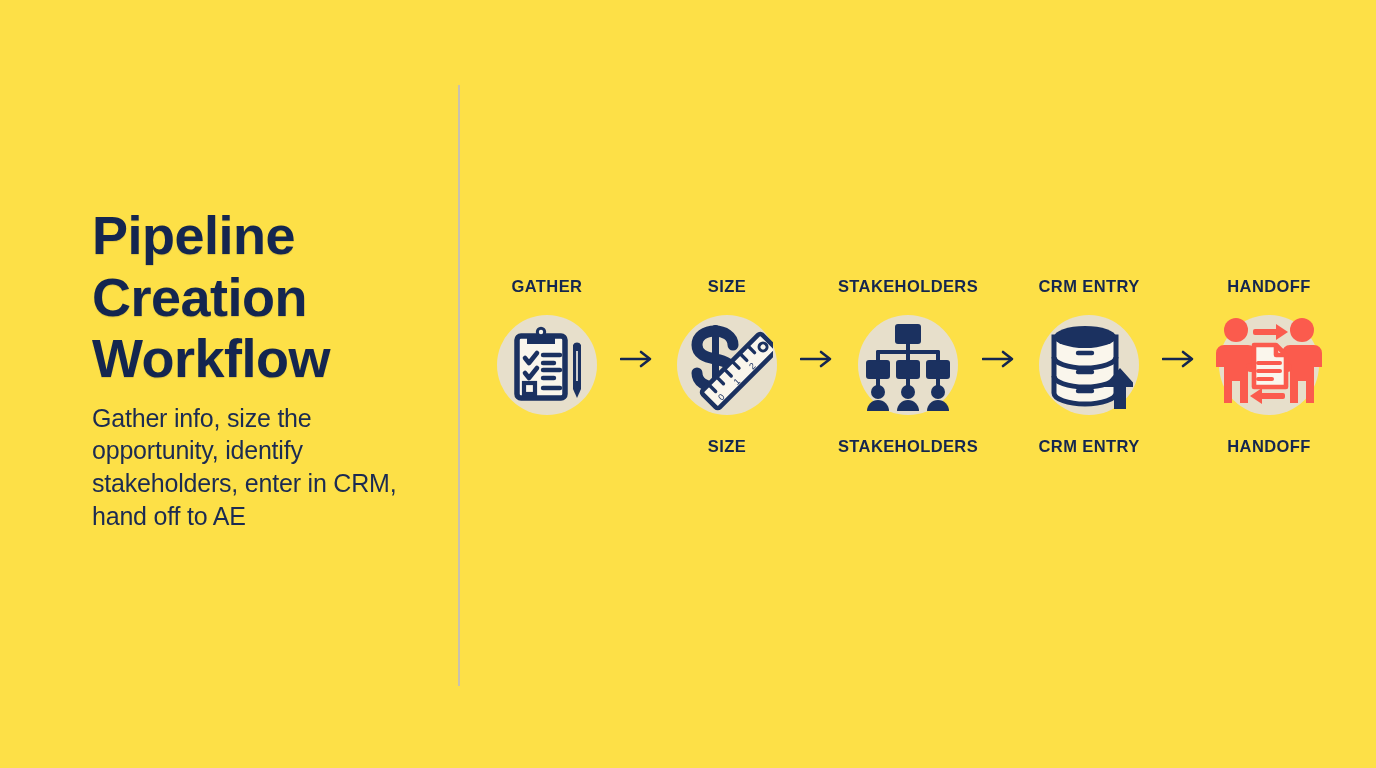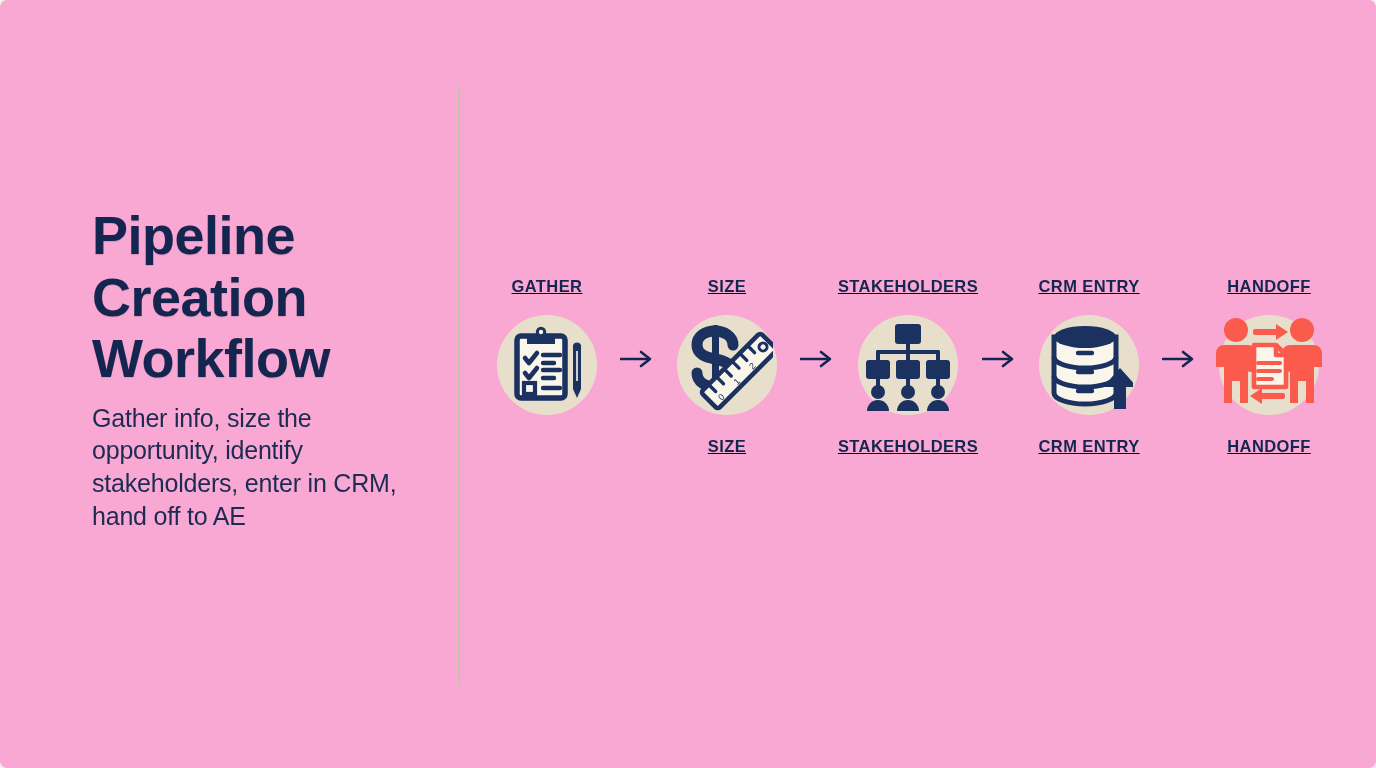--- a/index.html
+++ b/index.html
@@ -13,8 +13,7 @@
   #slide {
     position:relative;
     width:1376px; height:768px;
-    background:#f9a8d4;
-    border-radius:7px;
+    background:#fde047;
   }
 
   

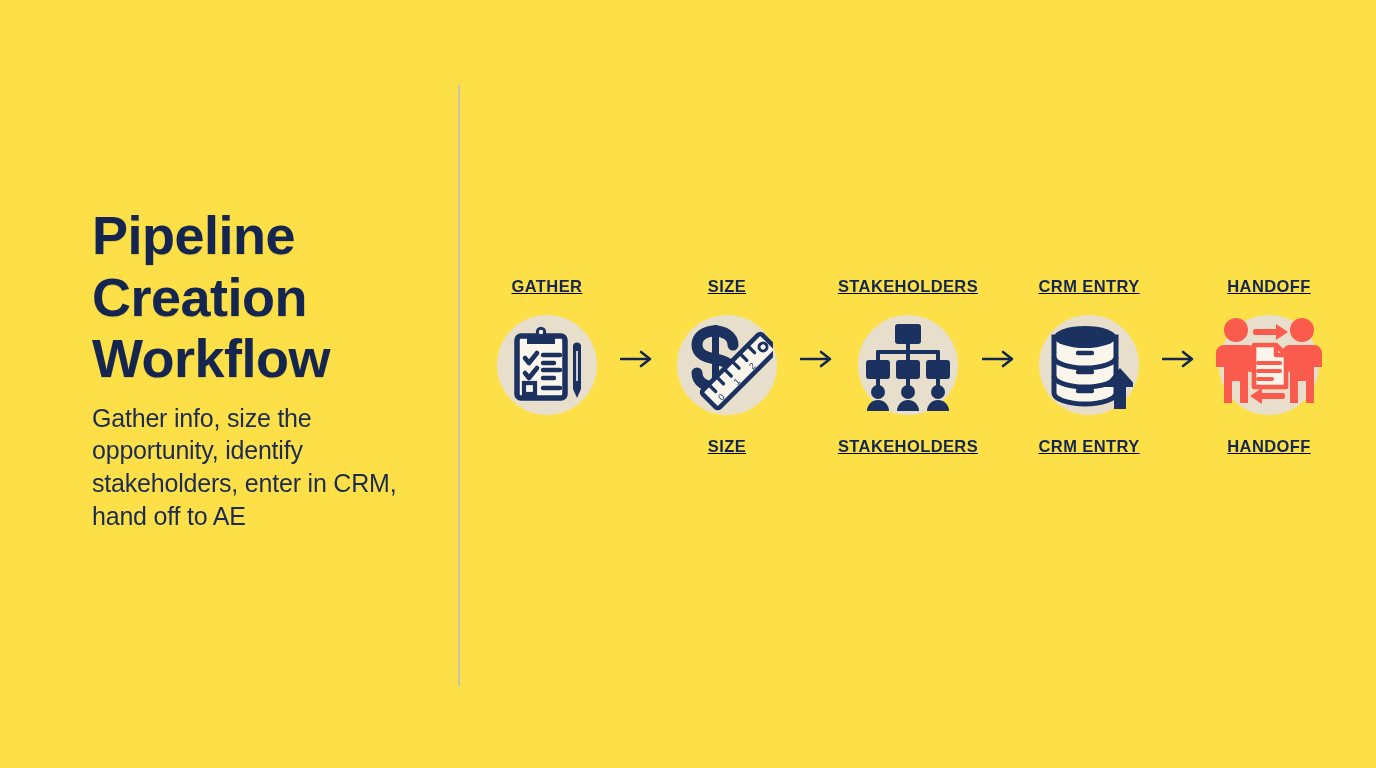--- a/index.html
+++ b/index.html
@@ -61,7 +61,6 @@
     flex-direction:column;
     align-items:center;
     width:152px;
-    text-decoration:underline;
   }
   .step-label-top {
     font-size:16.5px;

